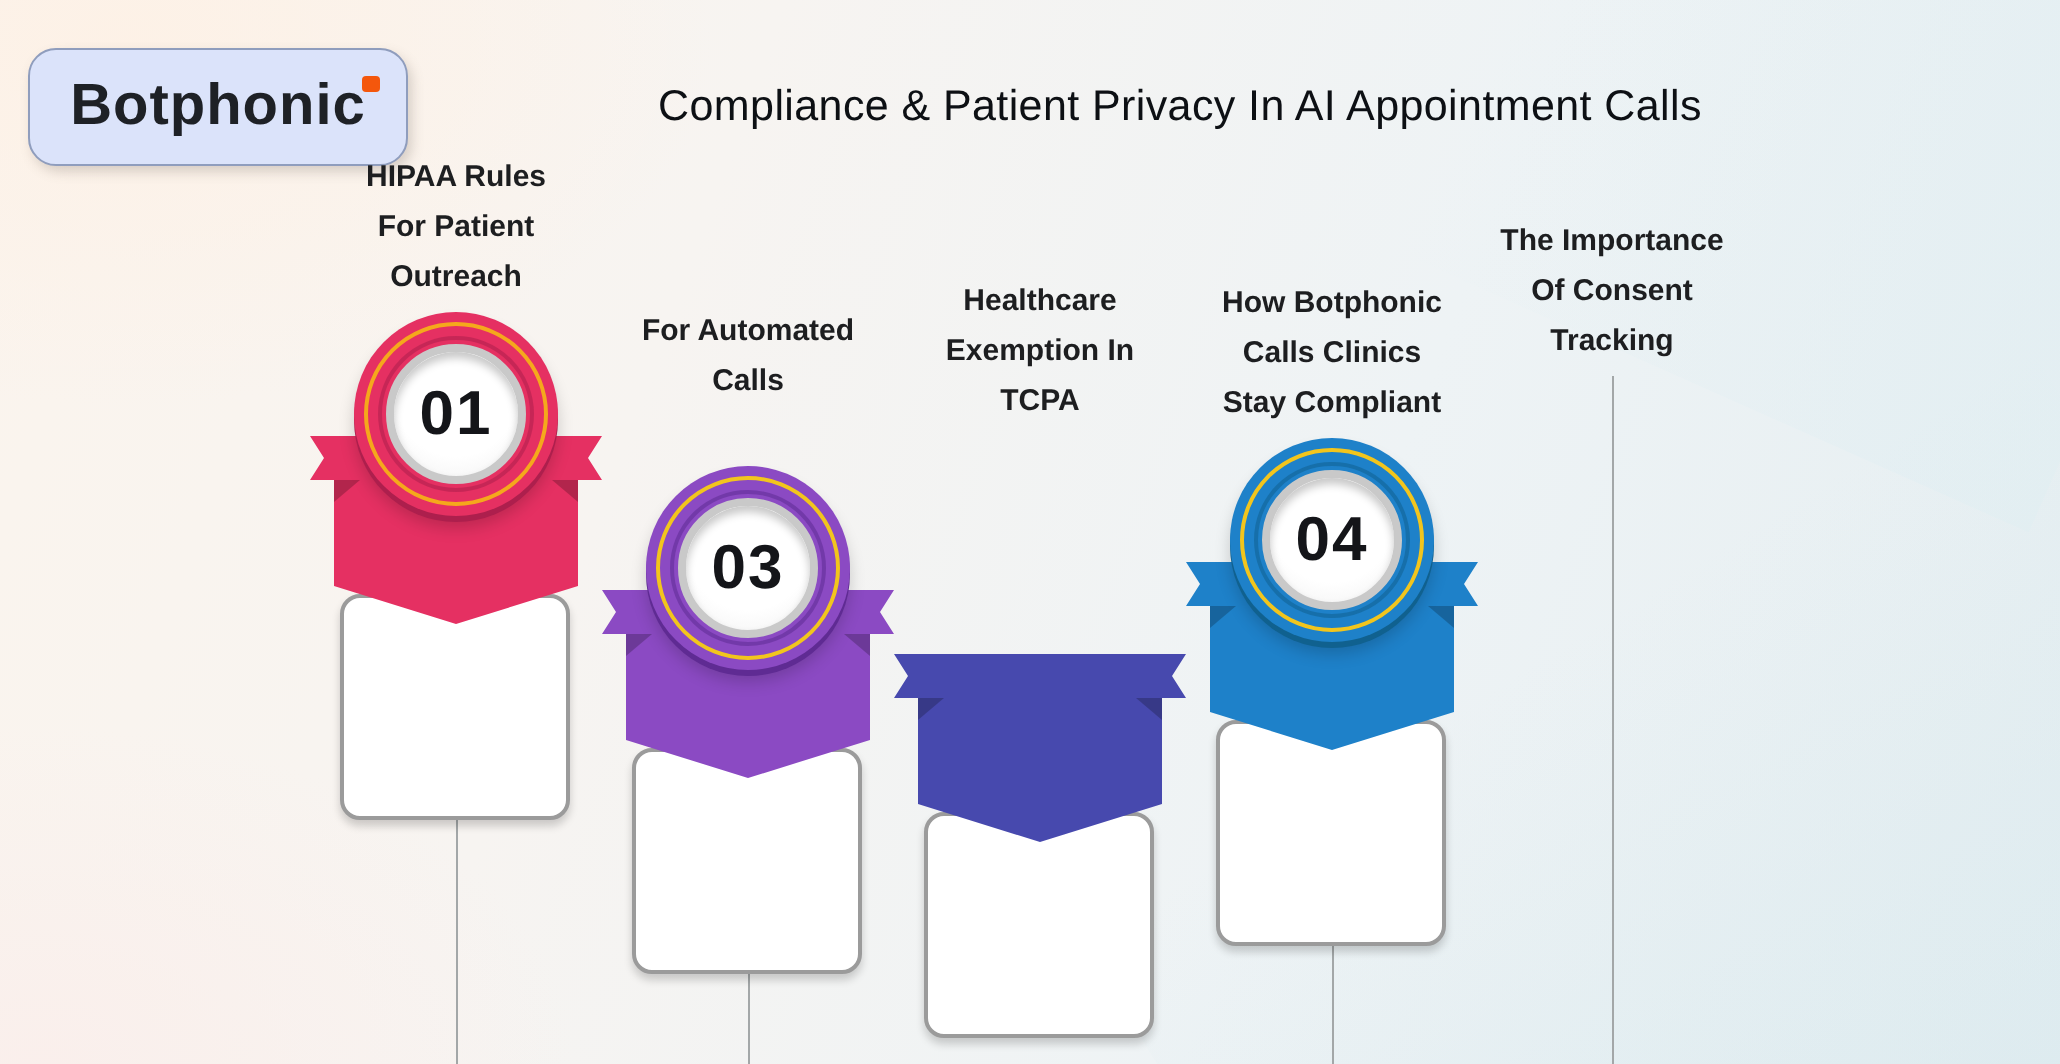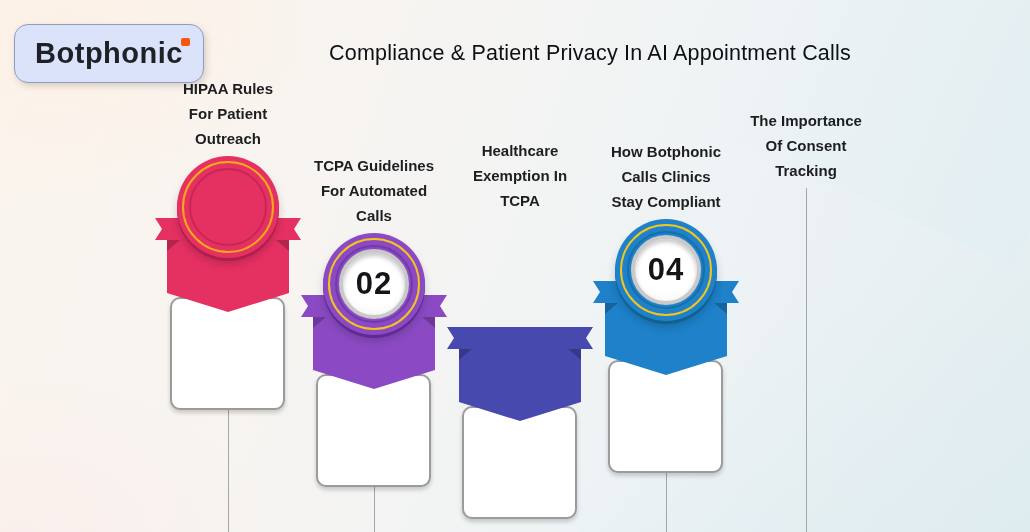--- a/index.html
+++ b/index.html
@@ -118,7 +118,6 @@
 
     <div class="col" style="--c: #8B4AC3; --dark: #5F2B93; --ring: #F2C51D;">
       <div class="step-title">
-        <div>TCPA Guidelines</div>
         <div>For Automated</div>
         <div>Calls</div>
       </div>

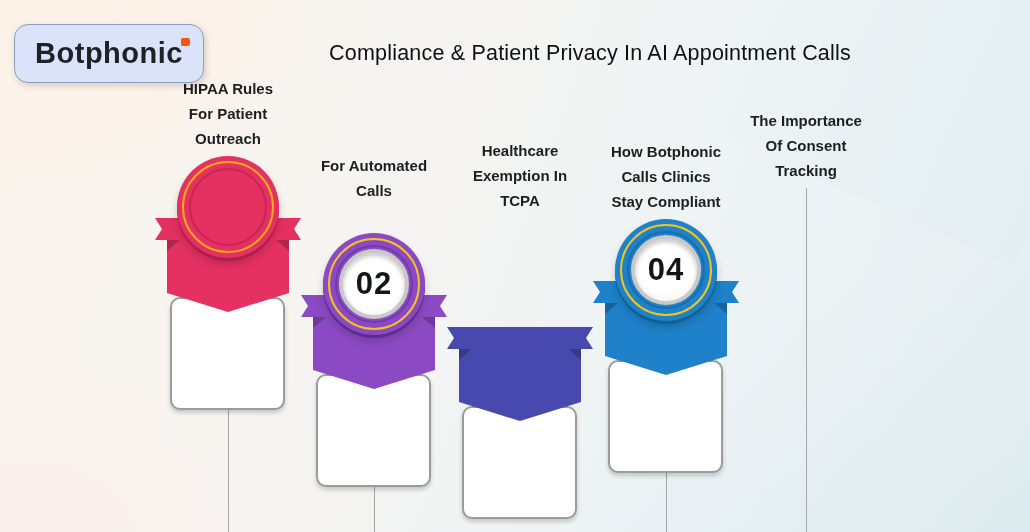--- a/index.html
+++ b/index.html
@@ -111,6 +111,9 @@
         <div class="badge">
           <div class="ring-yellow"></div>
           <div class="ring-dark"></div>
+          <div class="core">
+            <span class="step-number">01</span>
+          </div>
         </div>
       </div>
       <div class="drop-line"></div>

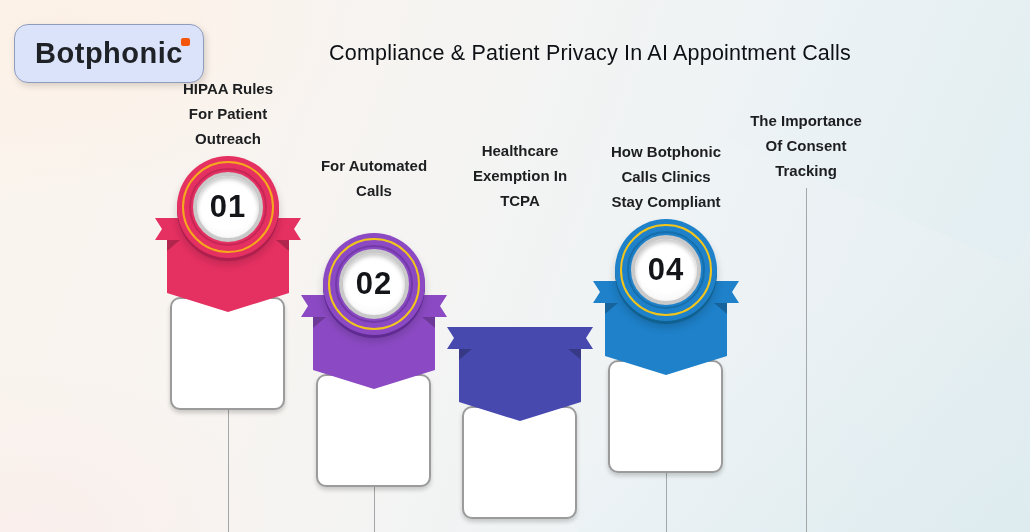--- a/index.html
+++ b/index.html
@@ -135,7 +135,7 @@
           <div class="ring-yellow"></div>
           <div class="ring-dark"></div>
           <div class="core">
-            <span class="step-number">02</span>
+            <span class="step-number">03</span>
           </div>
         </div>
       </div>

